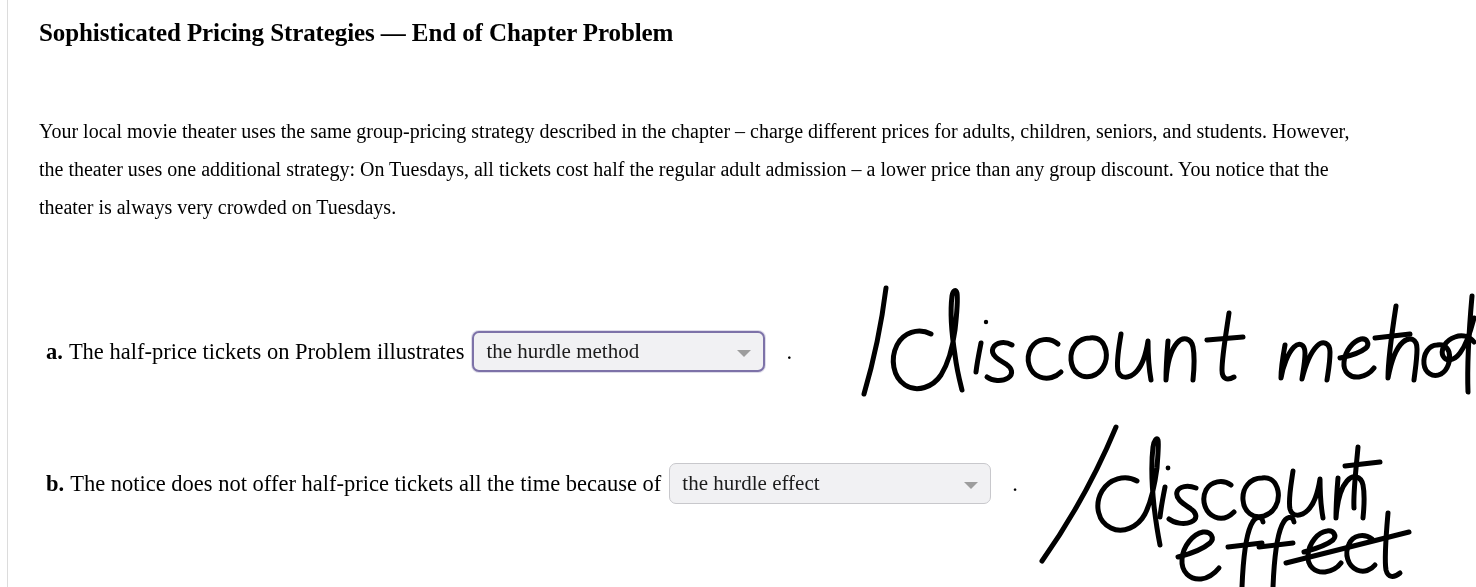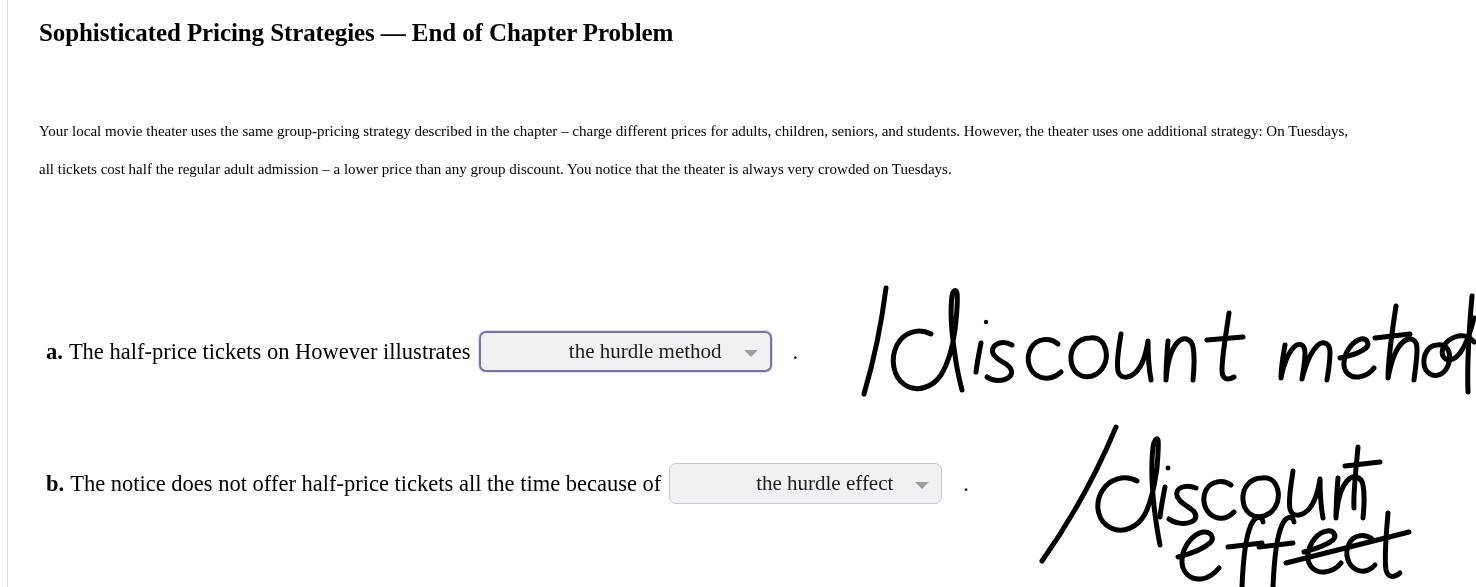--- a/index.html
+++ b/index.html
@@ -49,7 +49,7 @@
     left: 39px;
     top: 112px;
     width: 1325px;
-    font-size: 15px;
+    font-size: 20px;
     line-height: 38px;
     text-align: left;
   }

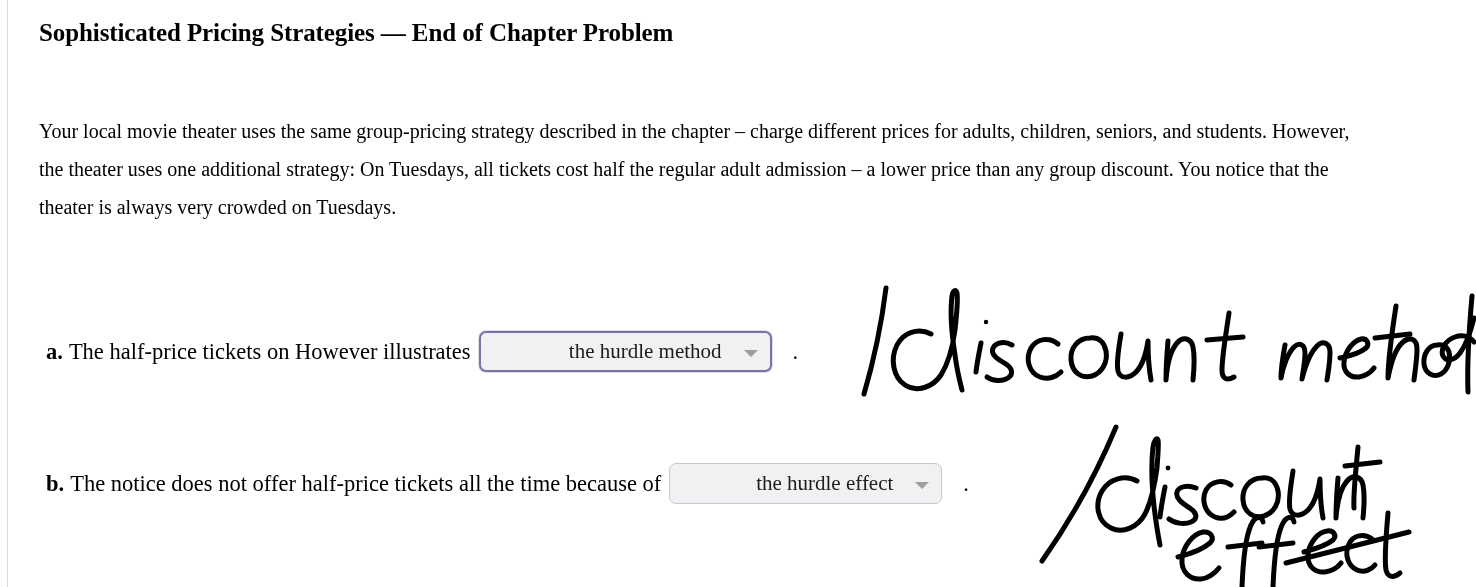--- a/index.html
+++ b/index.html
@@ -135,7 +135,7 @@
 
   <div class="qrow qrow-a">
     <span class="qlabel">a.</span>
-    <span class="qtext">The half-price tickets on However illustrates</span>
+    <span class="qtext">The half-price tickets on Problem illustrates</span>
     <span class="dropdown focused">
       <span class="dropdown-value">the hurdle method</span>
       <span class="caret"></span>

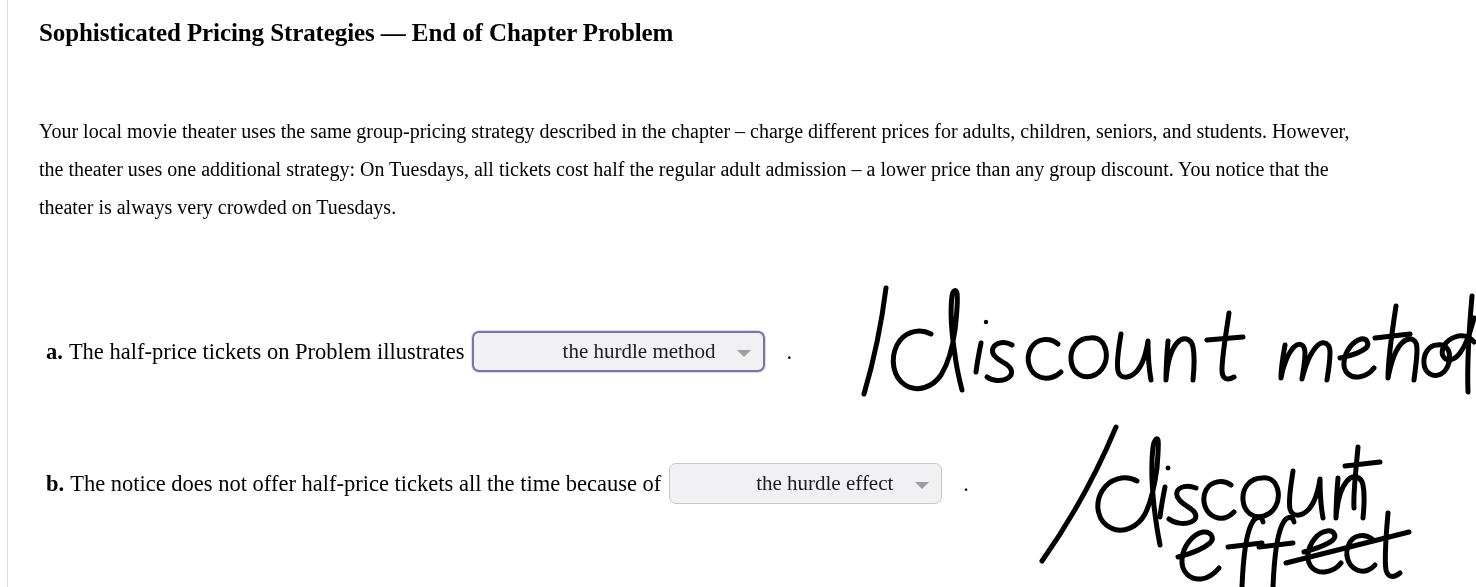--- a/index.html
+++ b/index.html
@@ -75,7 +75,7 @@
   .dropdown {
     display: inline-flex;
     align-items: center;
-    justify-content: flex-end;
+    justify-content: space-between;
     box-sizing: border-box;
     height: 41px;
     border-radius: 7px;

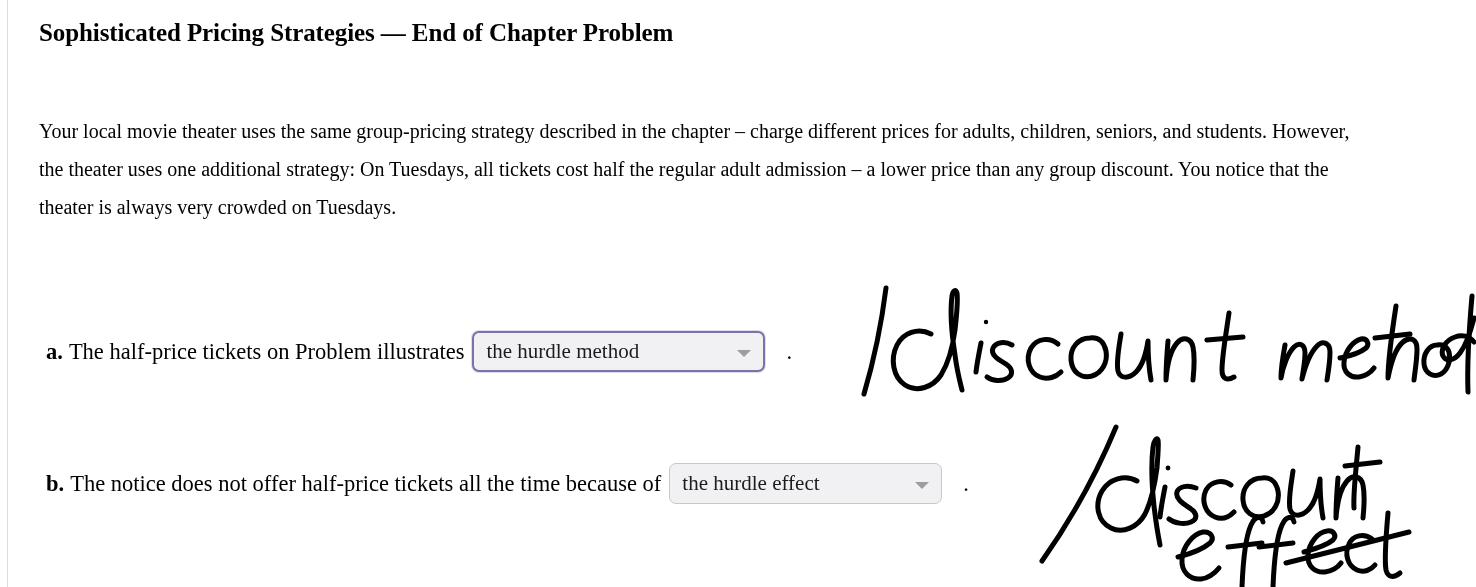--- a/index.html
+++ b/index.html
@@ -92,7 +92,7 @@
   }
   .dropdown.plain {
     border: 1px solid #c8c8cc;
-    width: 273px;
+    width: 322px;
   }
   .dropdown-value {
     font-size: 21px;

